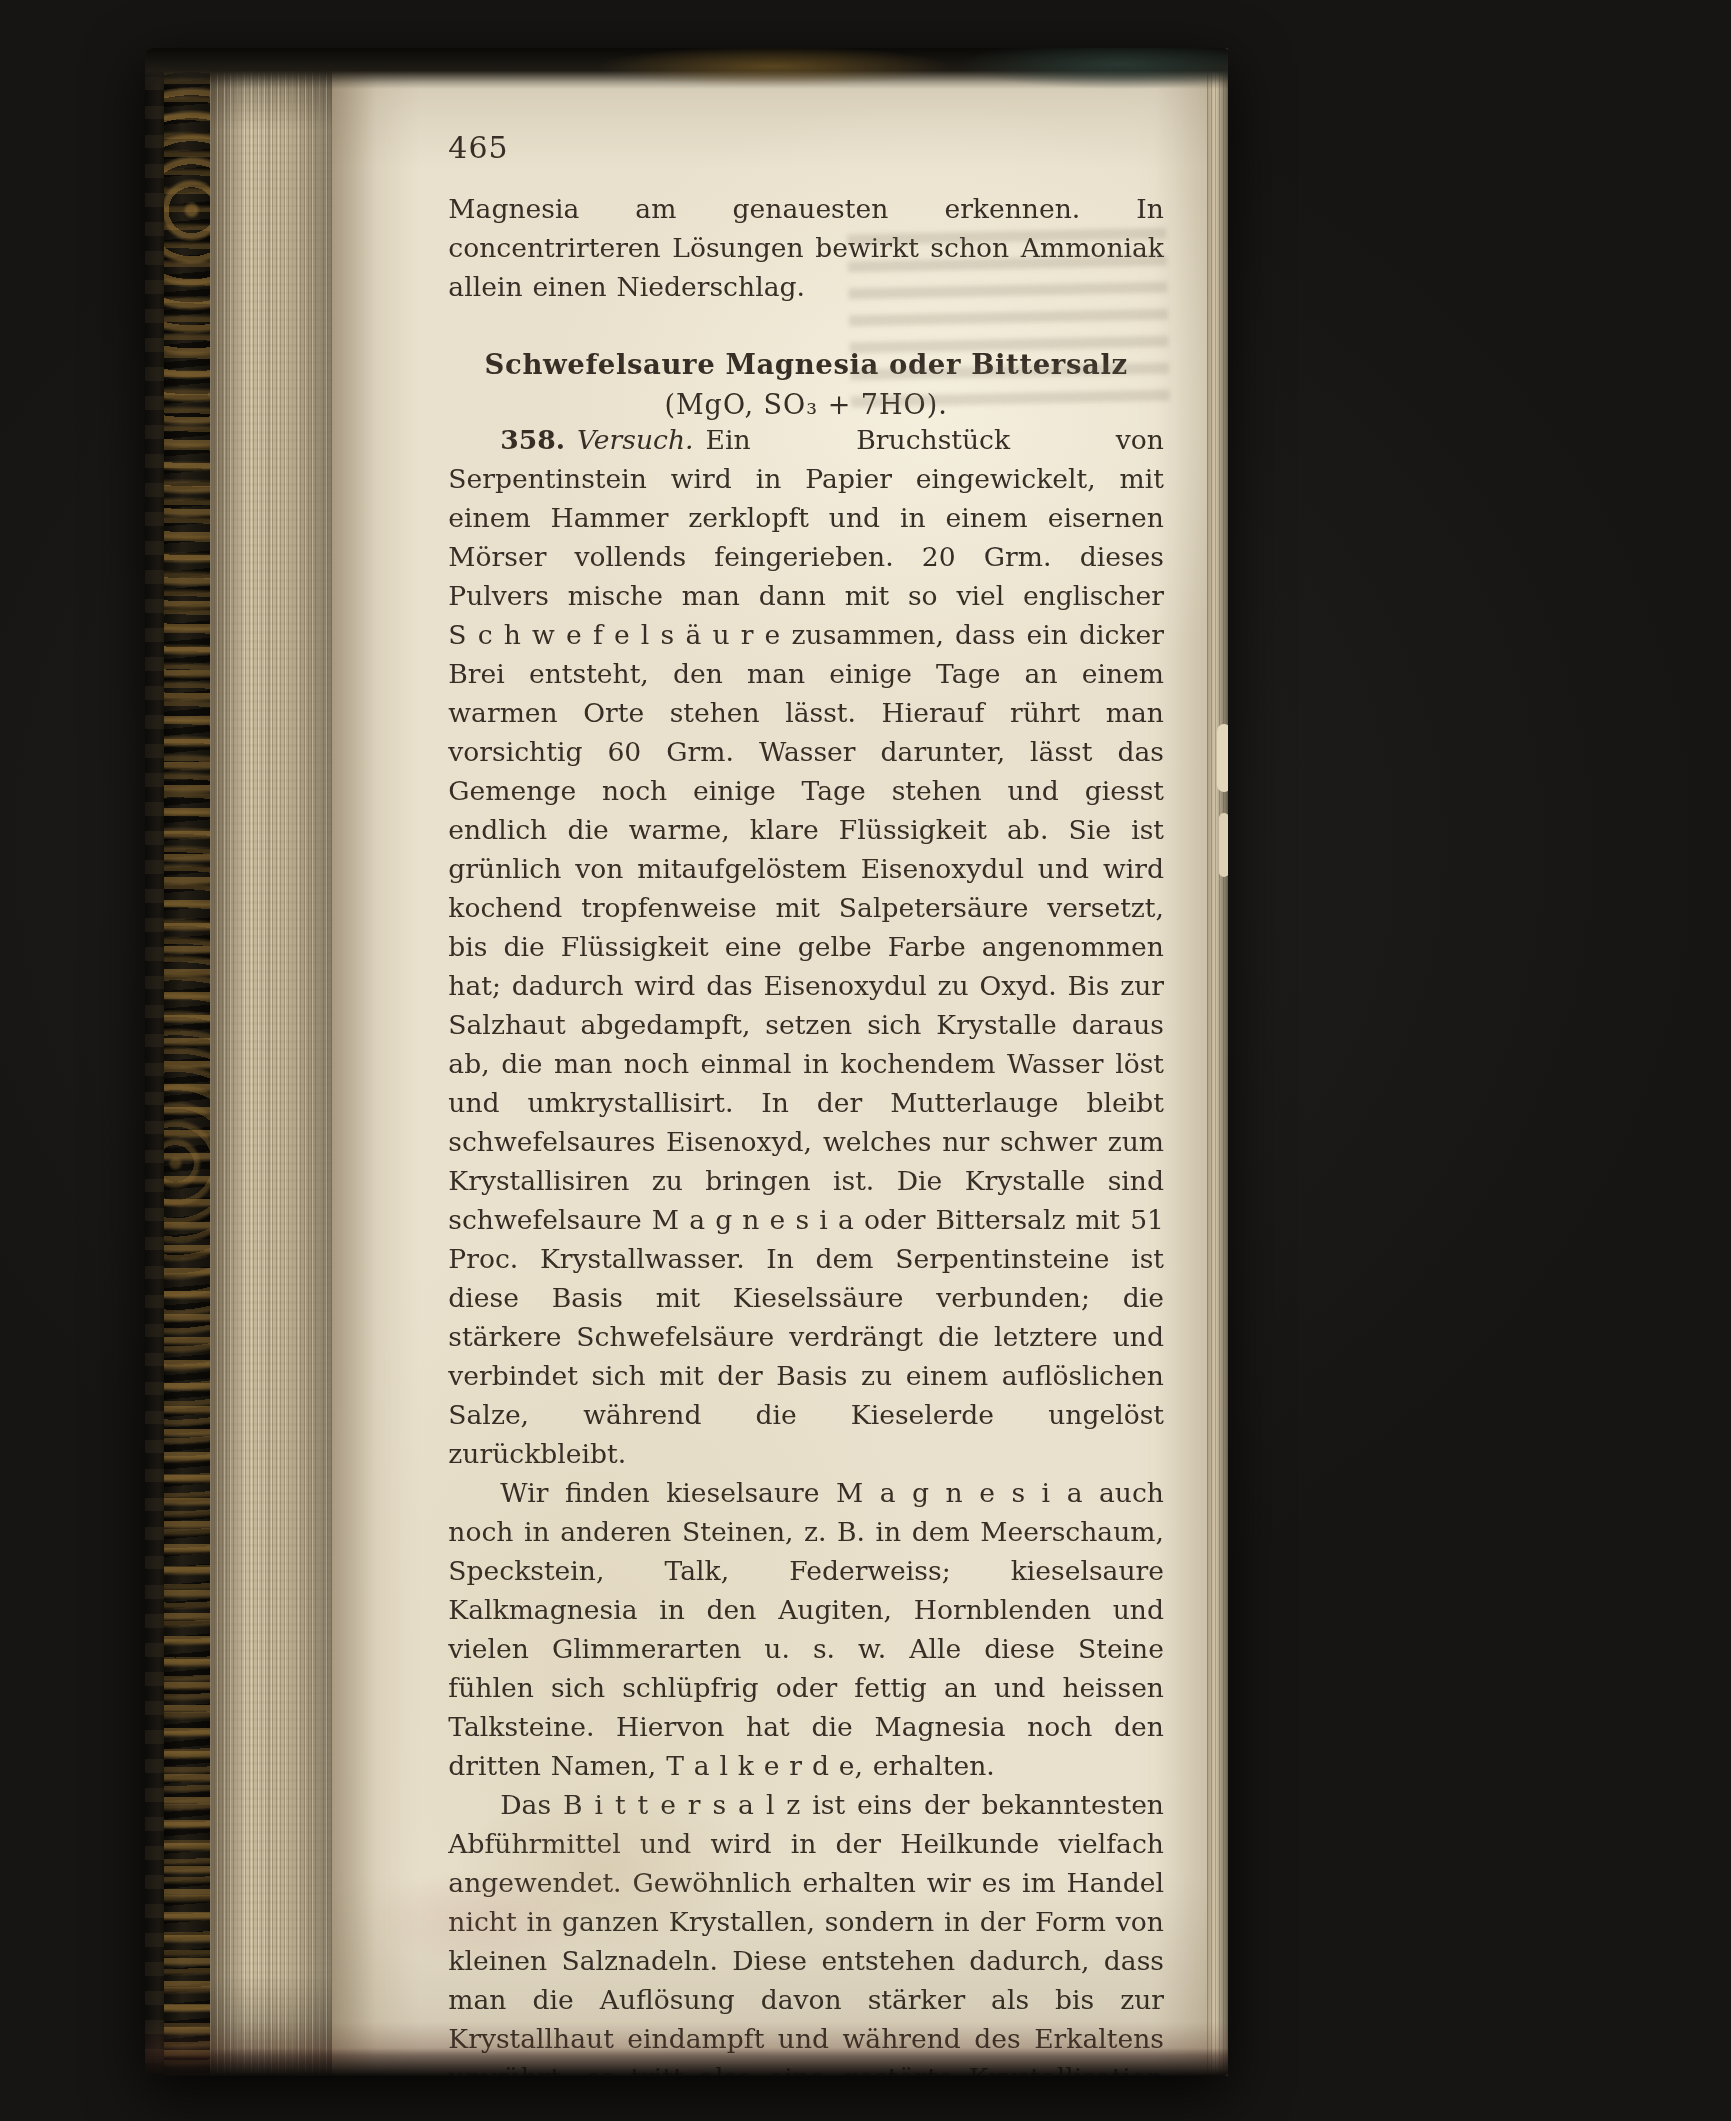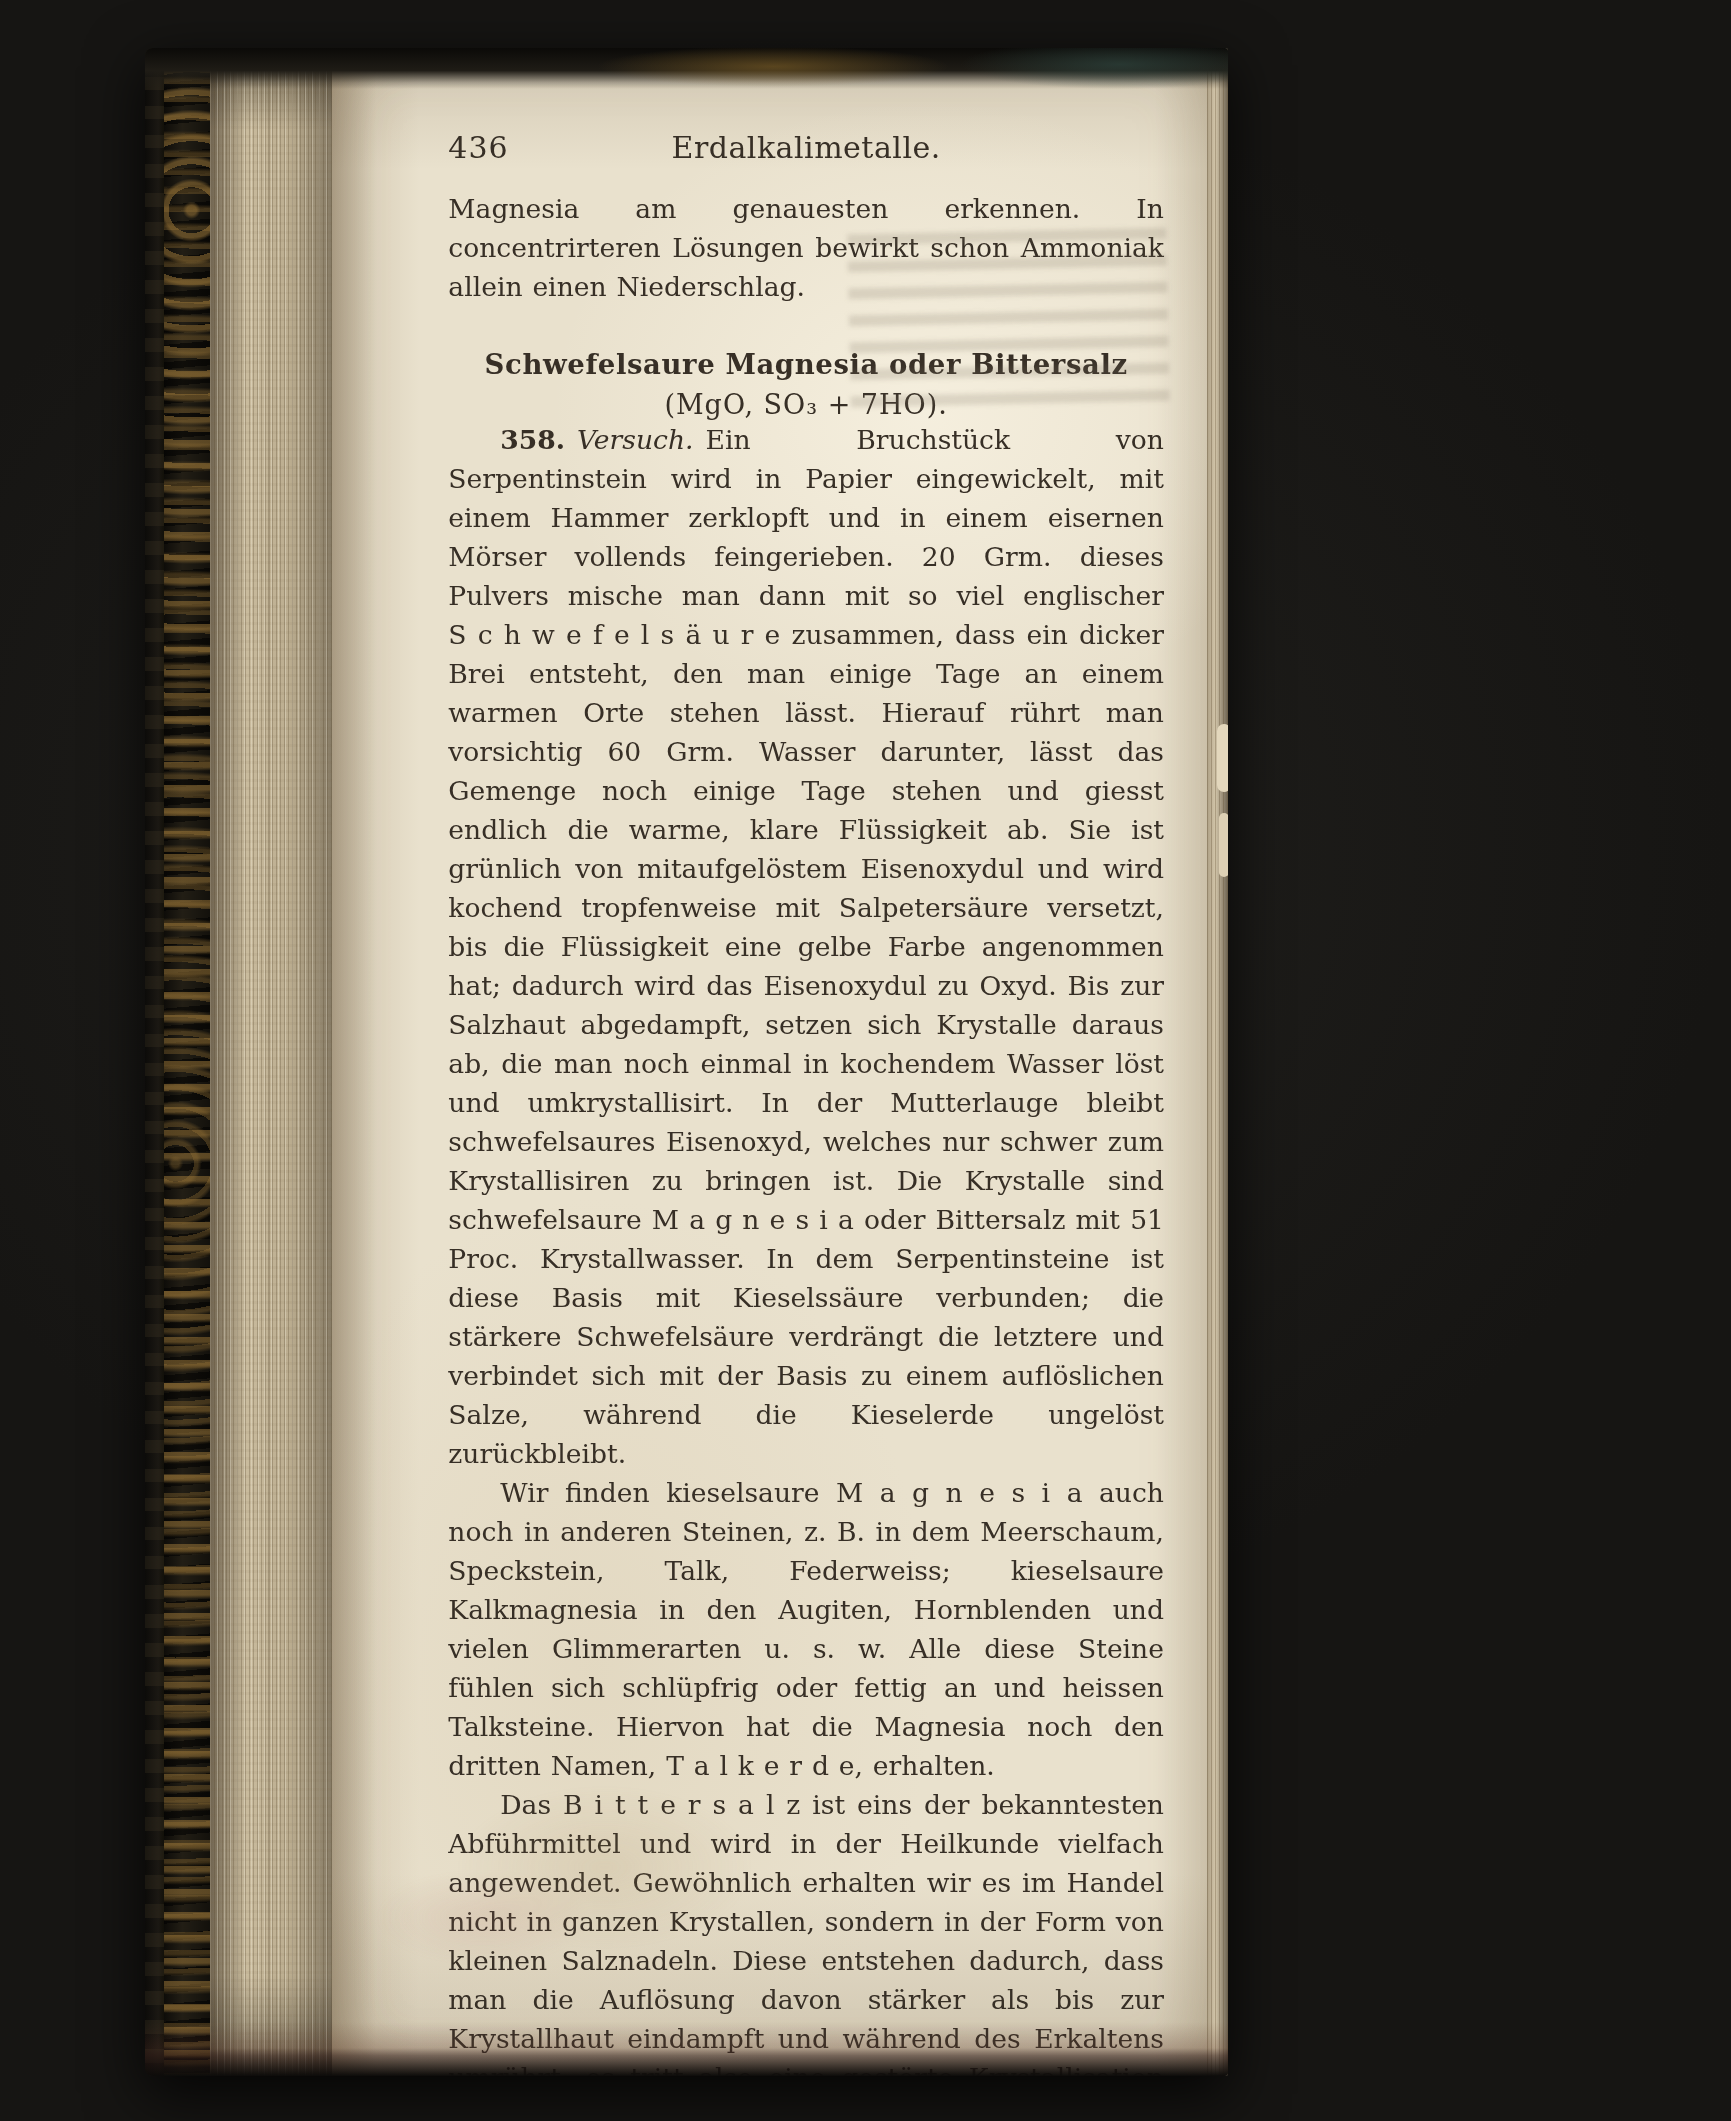--- a/index.html
+++ b/index.html
@@ -219,7 +219,7 @@
       <div class="text-col">
 
         <div class="page-header">
-          <span class="page-number">436</span>
+          <span class="page-number">465</span>
           <span class="running-head">Erdalkalimetalle.</span>
         </div>
 

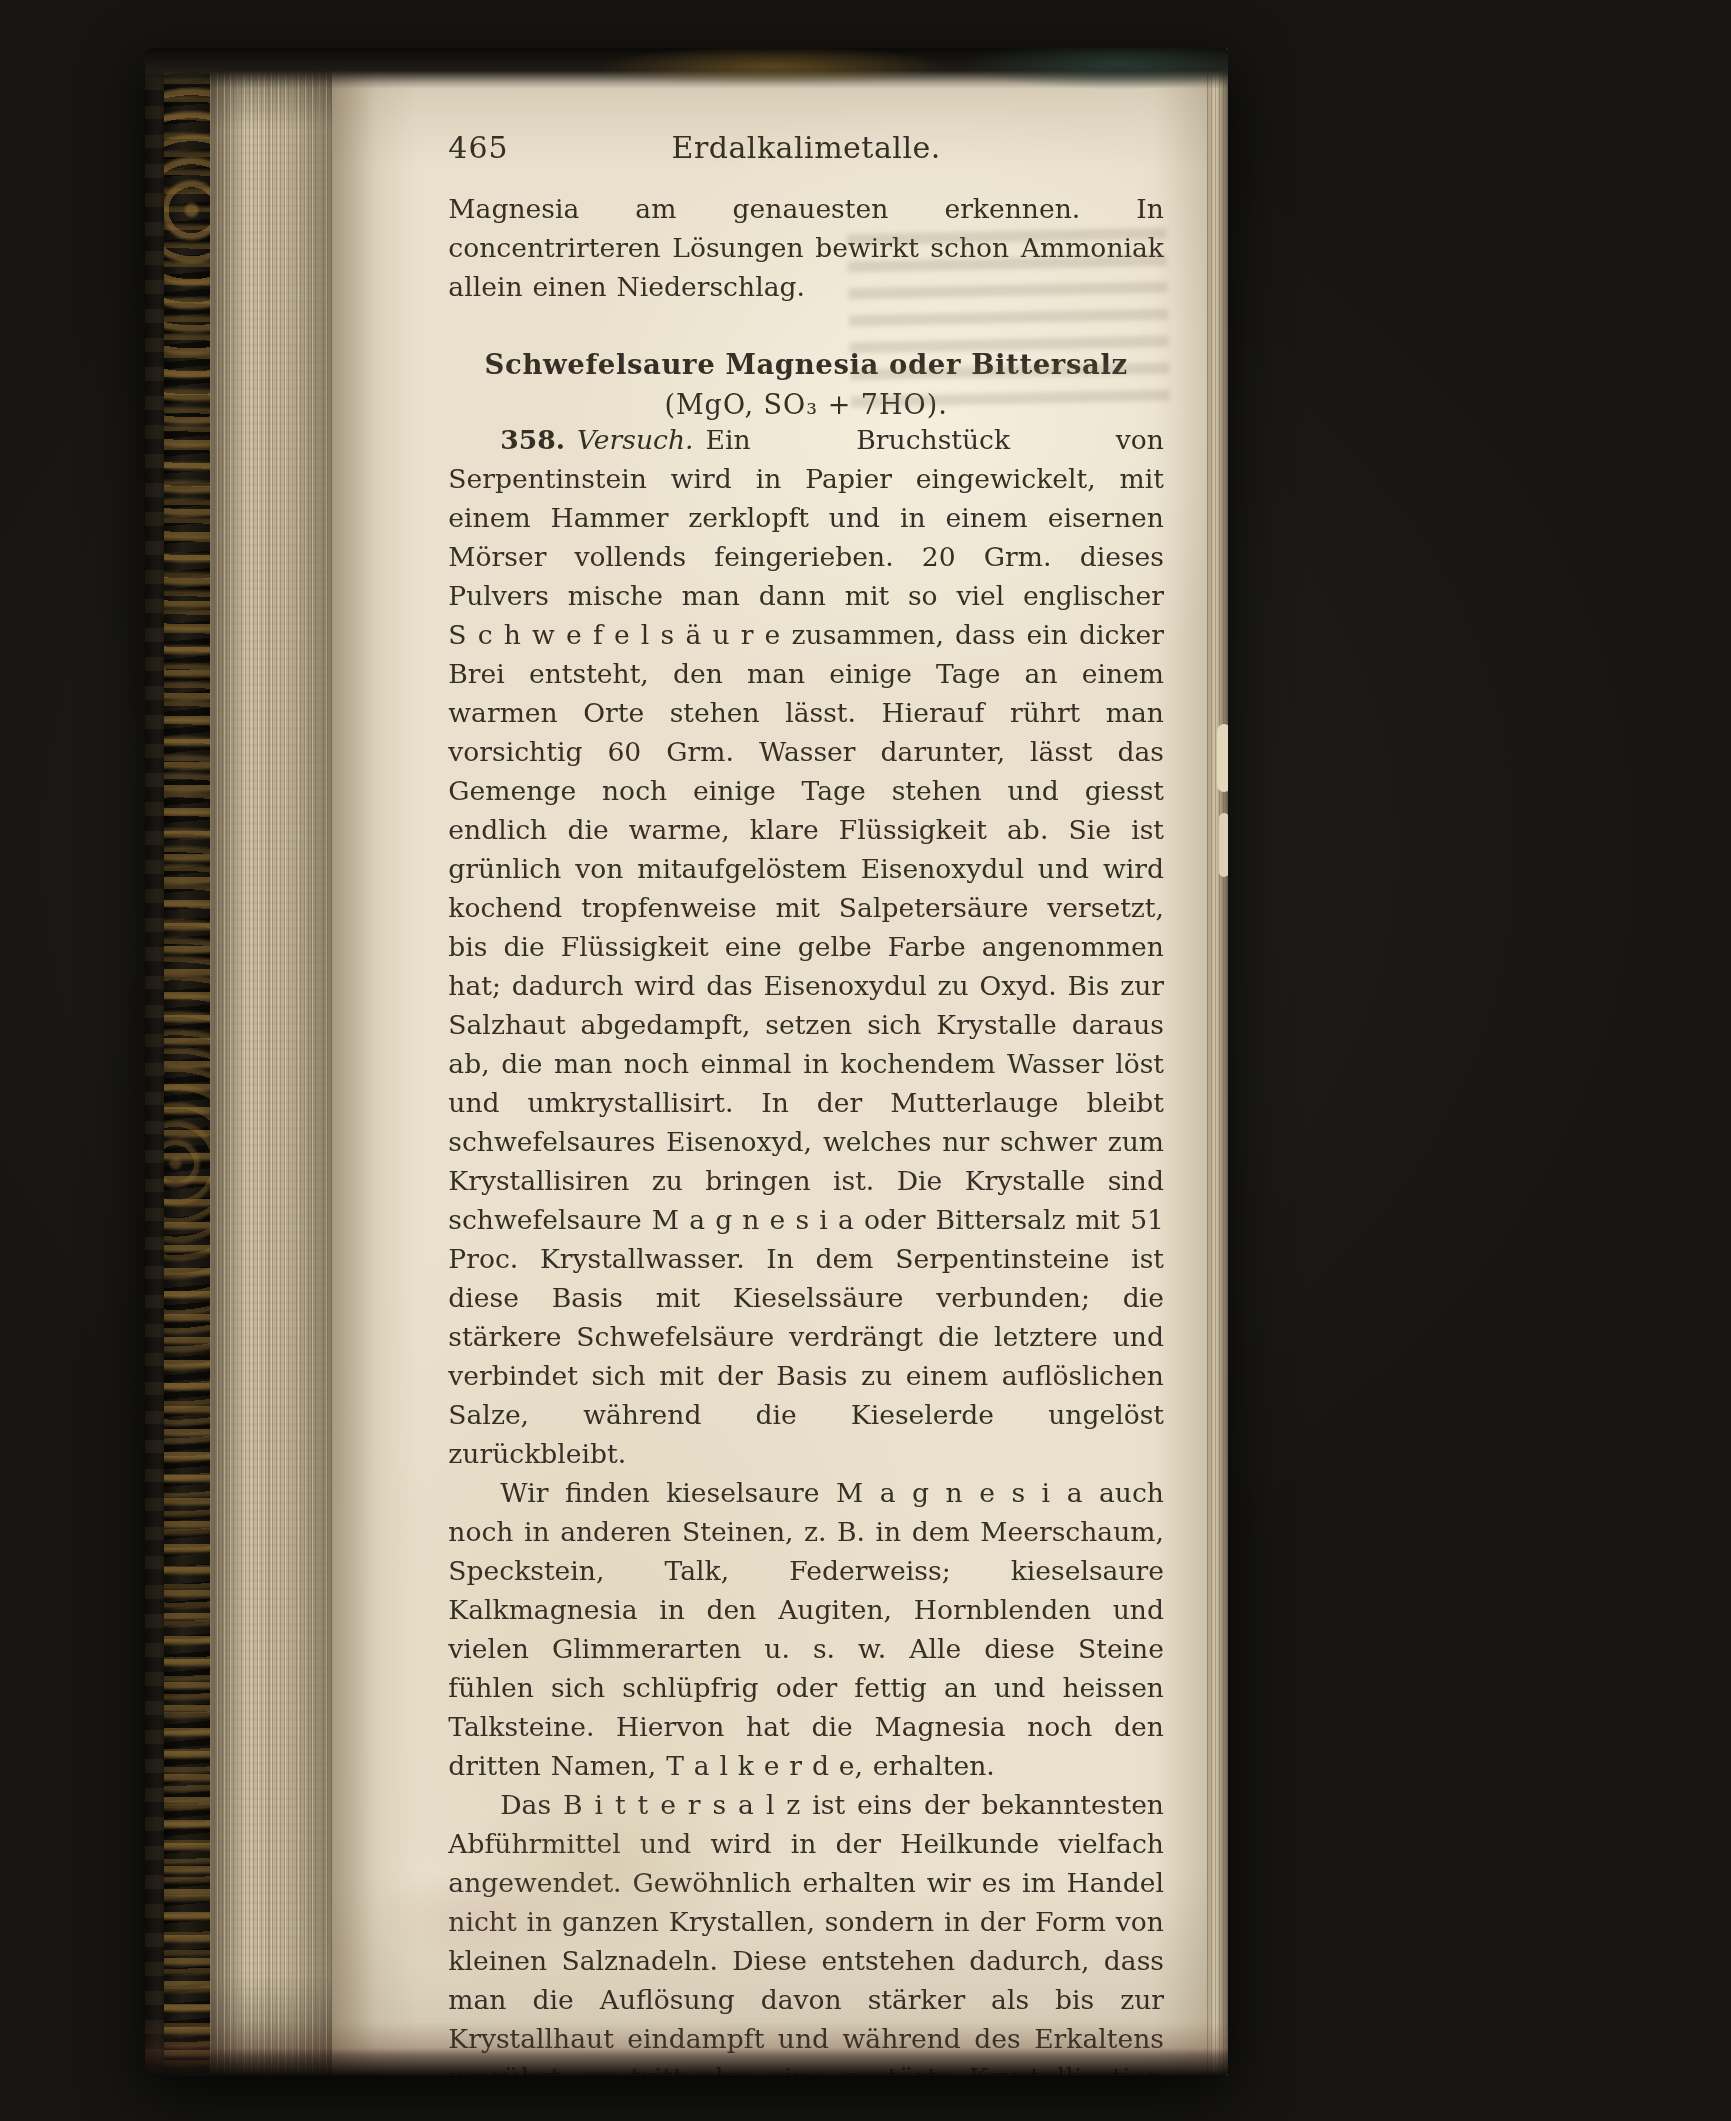--- a/index.html
+++ b/index.html
@@ -220,7 +220,6 @@
 
         <div class="page-header">
           <span class="page-number">465</span>
-          <span class="running-head">Erdalkalimetalle.</span>
         </div>
 
         <p class="intro">Magnesia am genauesten erkennen. In concentrirteren Lösungen bewirkt schon Ammoniak allein einen Niederschlag.</p>

